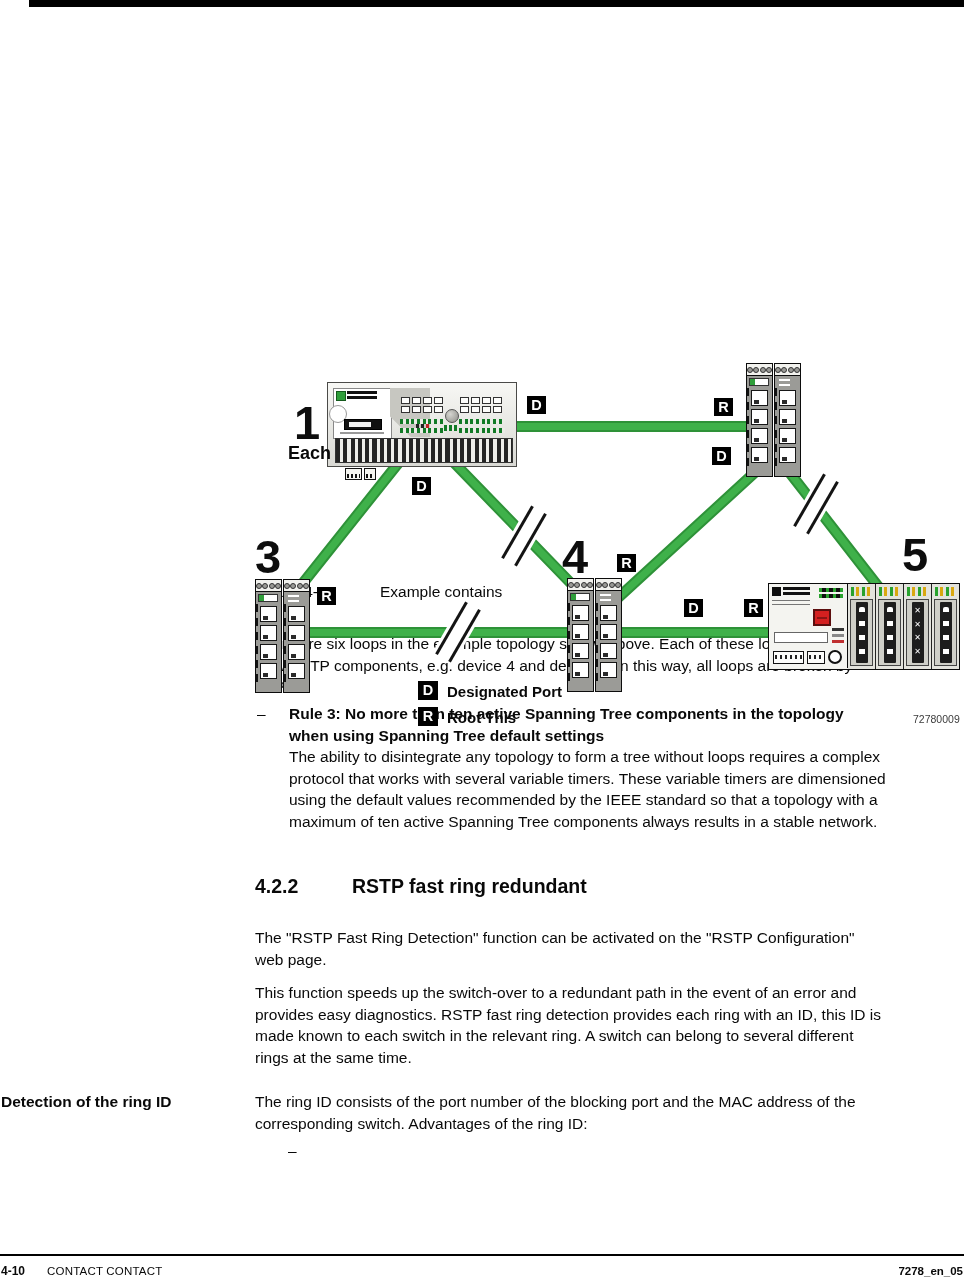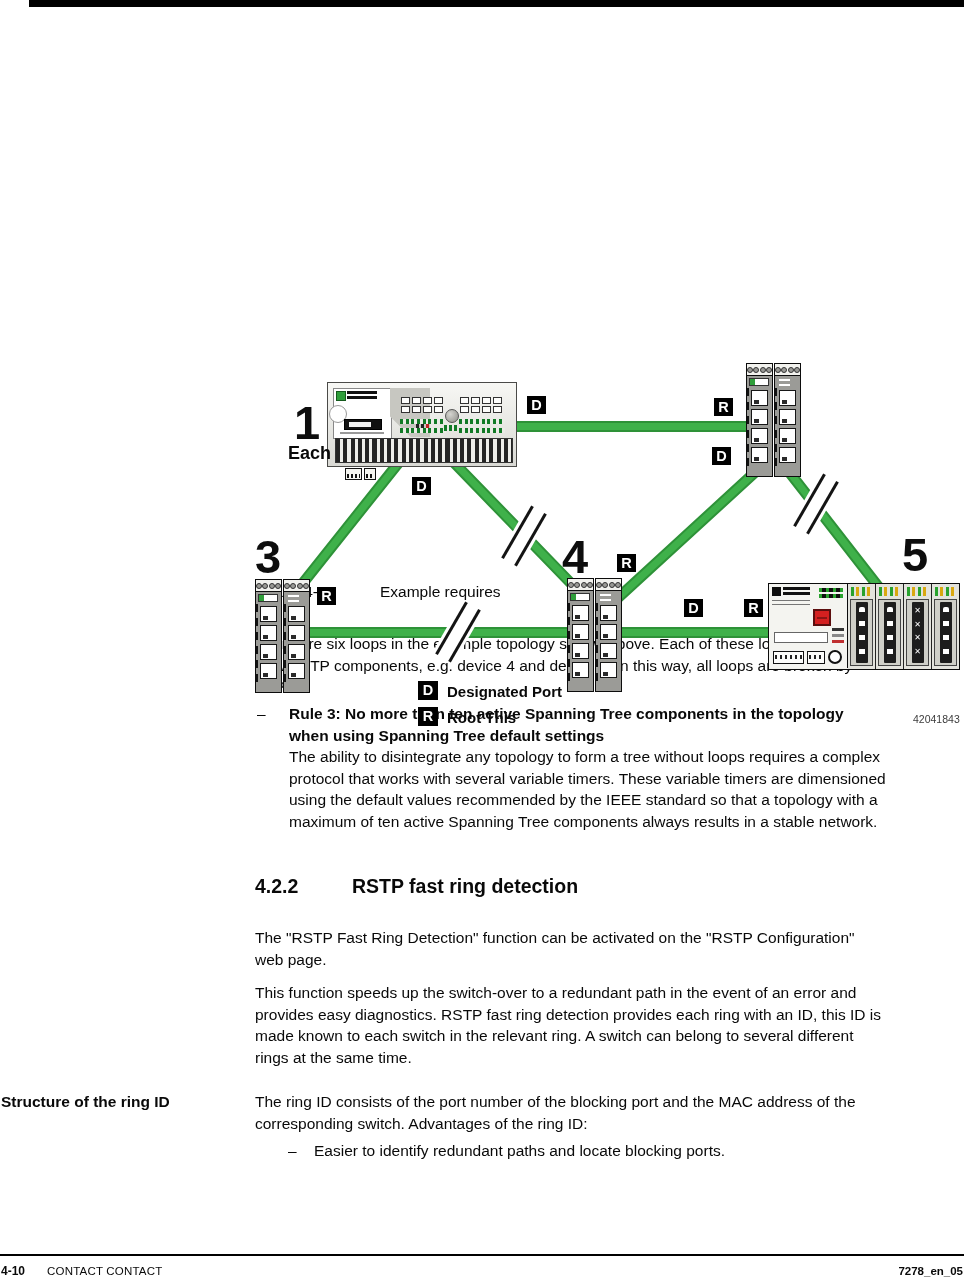--- a/index.html
+++ b/index.html
@@ -352,7 +352,7 @@
   </div>
 
   <div class="t" style="left:256px; top:581px;">Figure 4-8</div>
-  <div class="t" style="left:380px; top:581px;">Example requires</div>
+  <div class="t" style="left:380px; top:581px;">Example contains</div>
 
   <div class="t" style="left:255px; top:633px; width:720px;">There are six loops in the example topology shown above. Each of these loops contains
 active STP components, e.g. device 4 and device 2. In this way, all loops are broken by

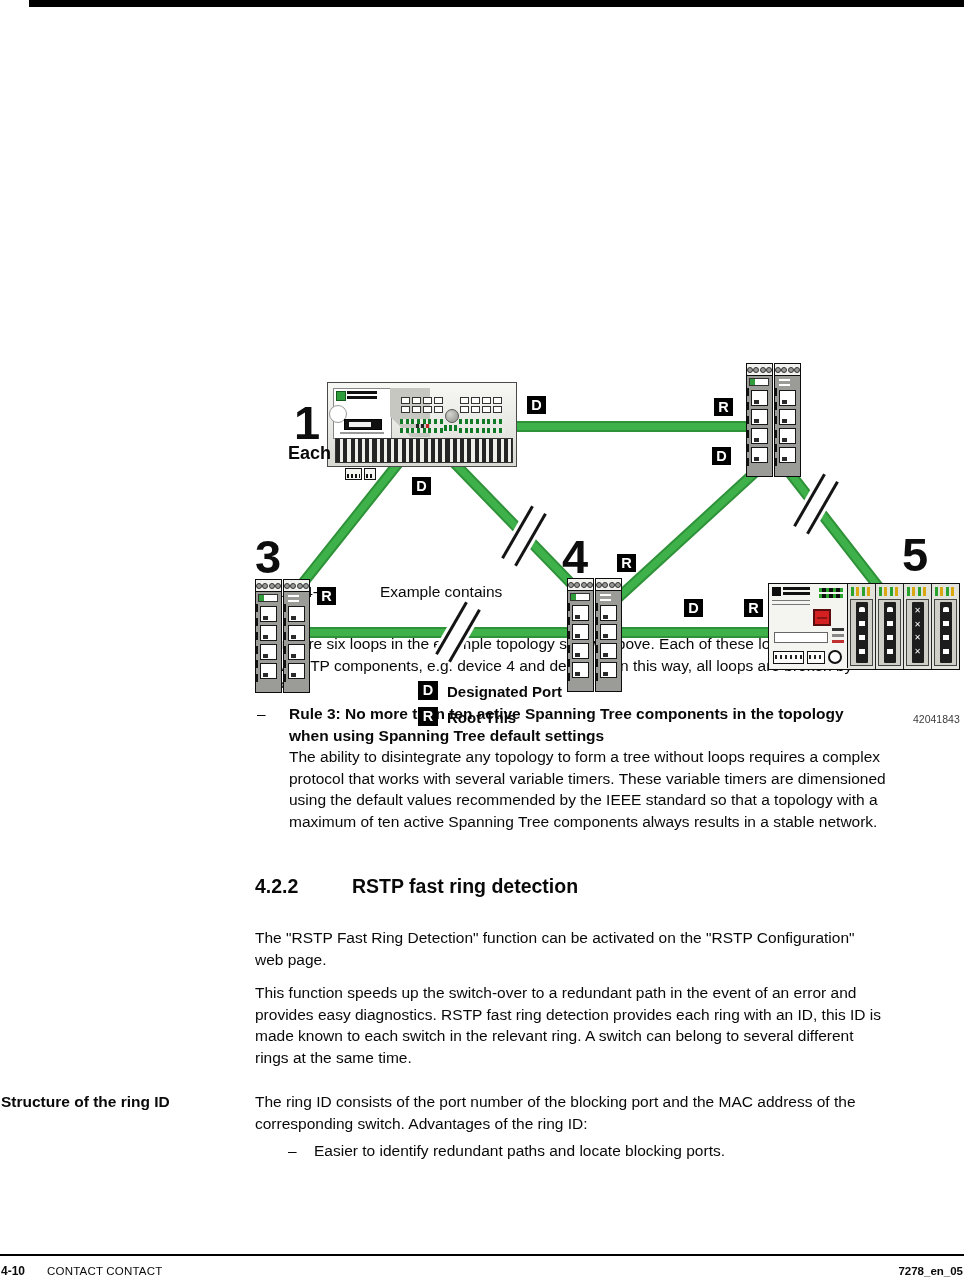--- a/index.html
+++ b/index.html
@@ -348,7 +348,7 @@
     <div class="plabel" style="left:418px; top:537px; width:20px; height:19px; line-height:19px;">R</div>
     <div class="legend-label" style="left:447px; top:538px;">Root This</div>
 
-    <div class="fignum" style="left:913px; top:543px;">42041843</div>
+    <div class="fignum" style="left:913px; top:543px;">72780009</div>
   </div>
 
   <div class="t" style="left:256px; top:581px;">Figure 4-8</div>

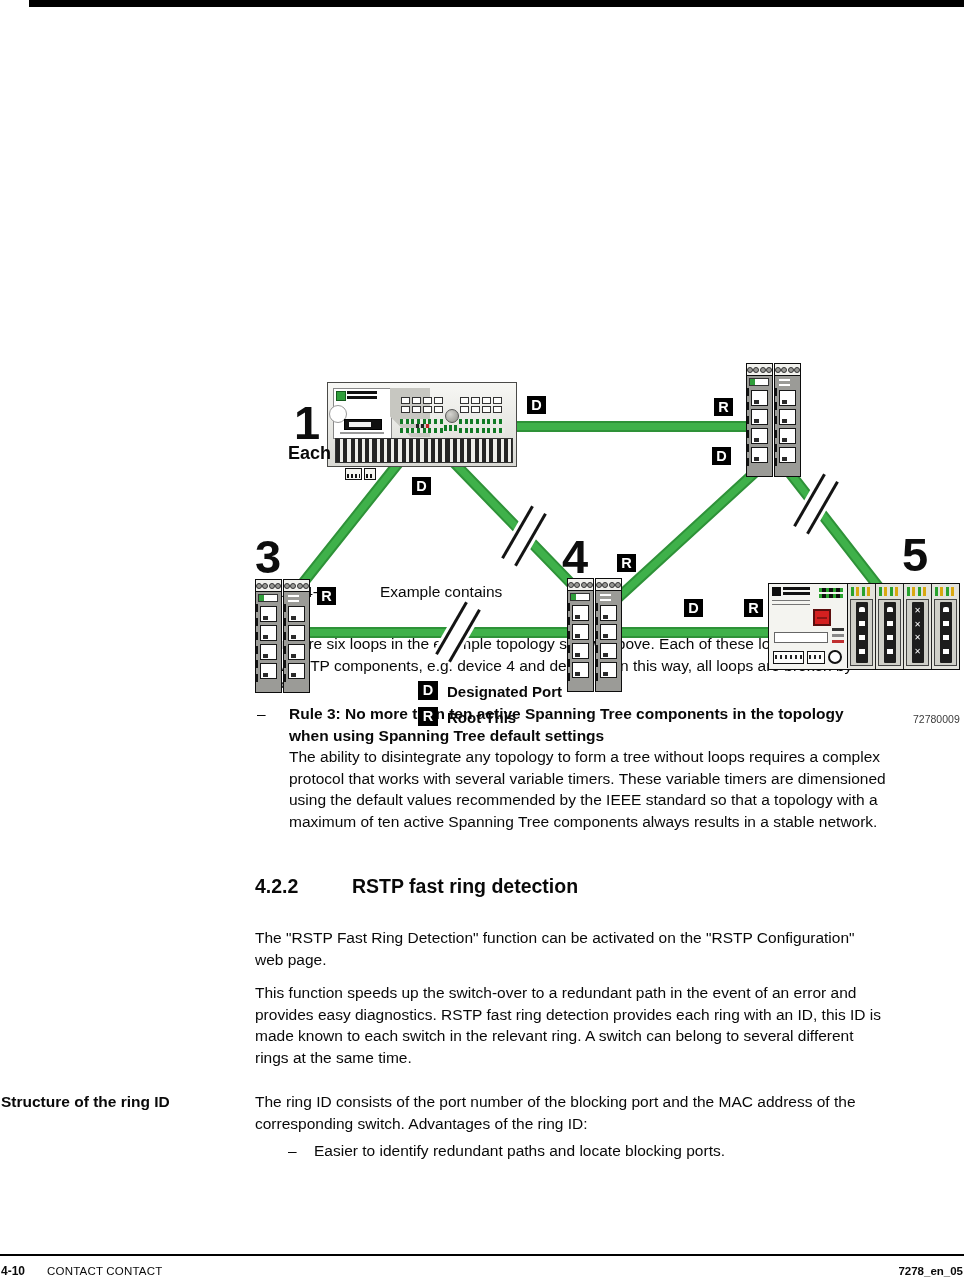--- a/index.html
+++ b/index.html
@@ -367,7 +367,7 @@
 maximum of ten active Spanning Tree components always results in a stable network.</div>
 
   <div class="t b" style="left:255px; top:876px; font-size:19.5px;">4.2.2</div>
-  <div class="t b" style="left:352px; top:876px; font-size:19.5px;">RSTP fast ring detection</div>
+  <div class="t b" style="left:352px; top:876px; font-size:19.5px;">RSTP fast ring redundant</div>
 
   <div class="t" style="left:255px; top:927px; width:720px;">The "RSTP Fast Ring Detection" function can be activated on the "RSTP Configuration"
 web page.</div>

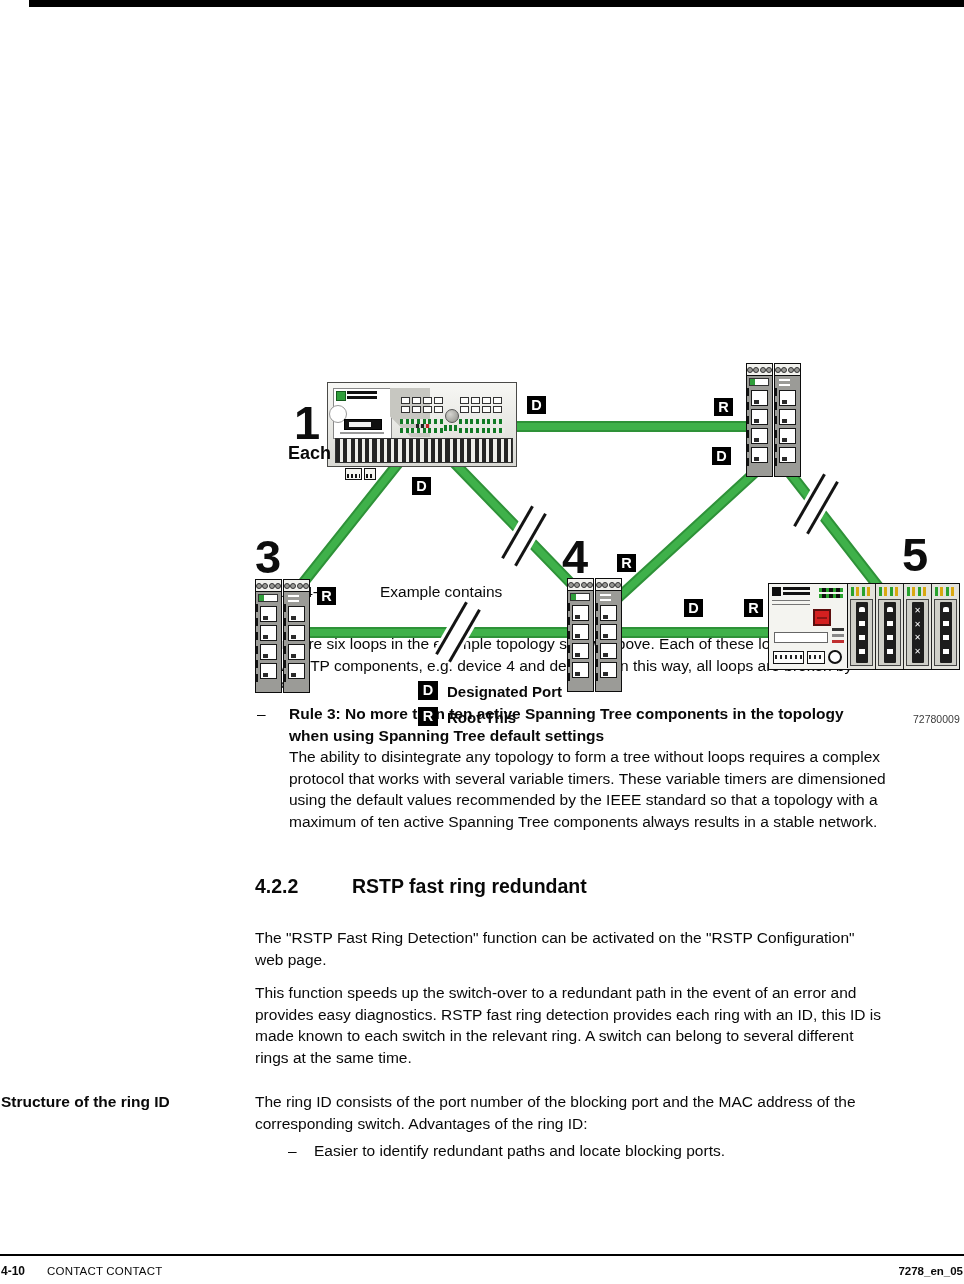--- a/index.html
+++ b/index.html
@@ -376,7 +376,7 @@
 made known to each switch in the relevant ring. A switch can belong to several different
 rings at the same time.</div>
 
-  <div class="t b" style="left:1px; top:1091px;">Structure of the ring ID</div>
+  <div class="t b" style="left:1px; top:1091px;">Detection of the ring ID</div>
   <div class="t" style="left:255px; top:1091px; width:720px;">The ring ID consists of the port number of the blocking port and the MAC address of the
 corresponding switch. Advantages of the ring ID:</div>
 

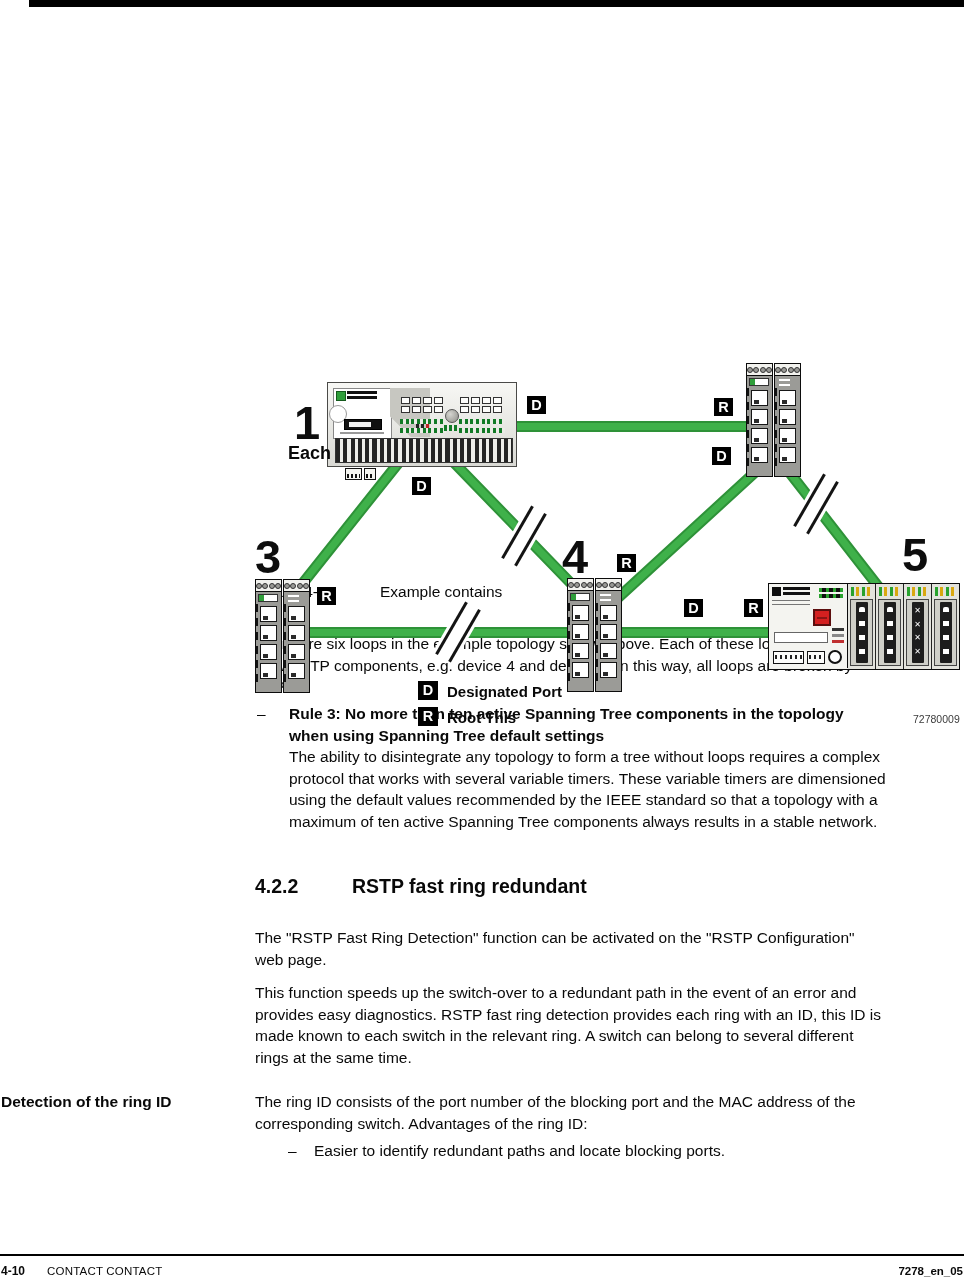--- a/index.html
+++ b/index.html
@@ -381,7 +381,6 @@
 corresponding switch. Advantages of the ring ID:</div>
 
   <div class="t" style="left:288px; top:1140px;">–</div>
-  <div class="t" style="left:314px; top:1140px; width:650px;">Easier to identify redundant paths and locate blocking ports.</div>
 
   <div class="footrule"></div>
   <div class="footer">

